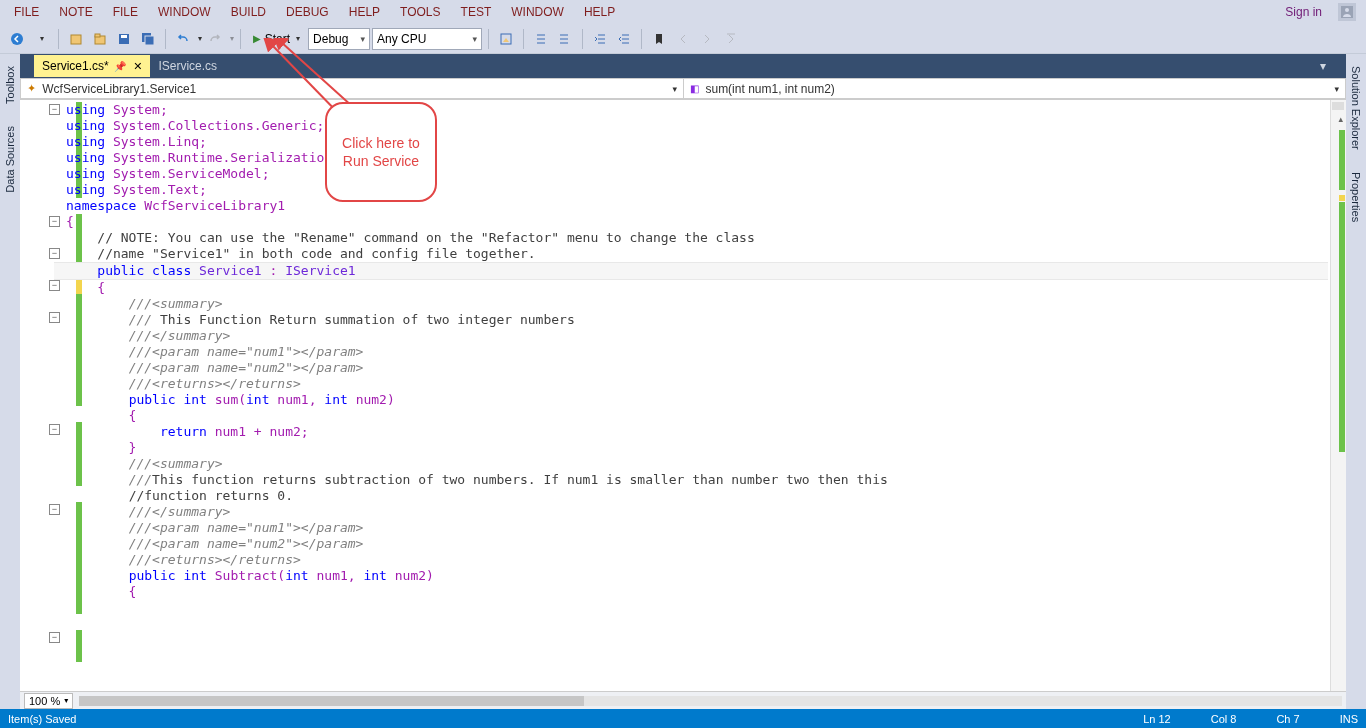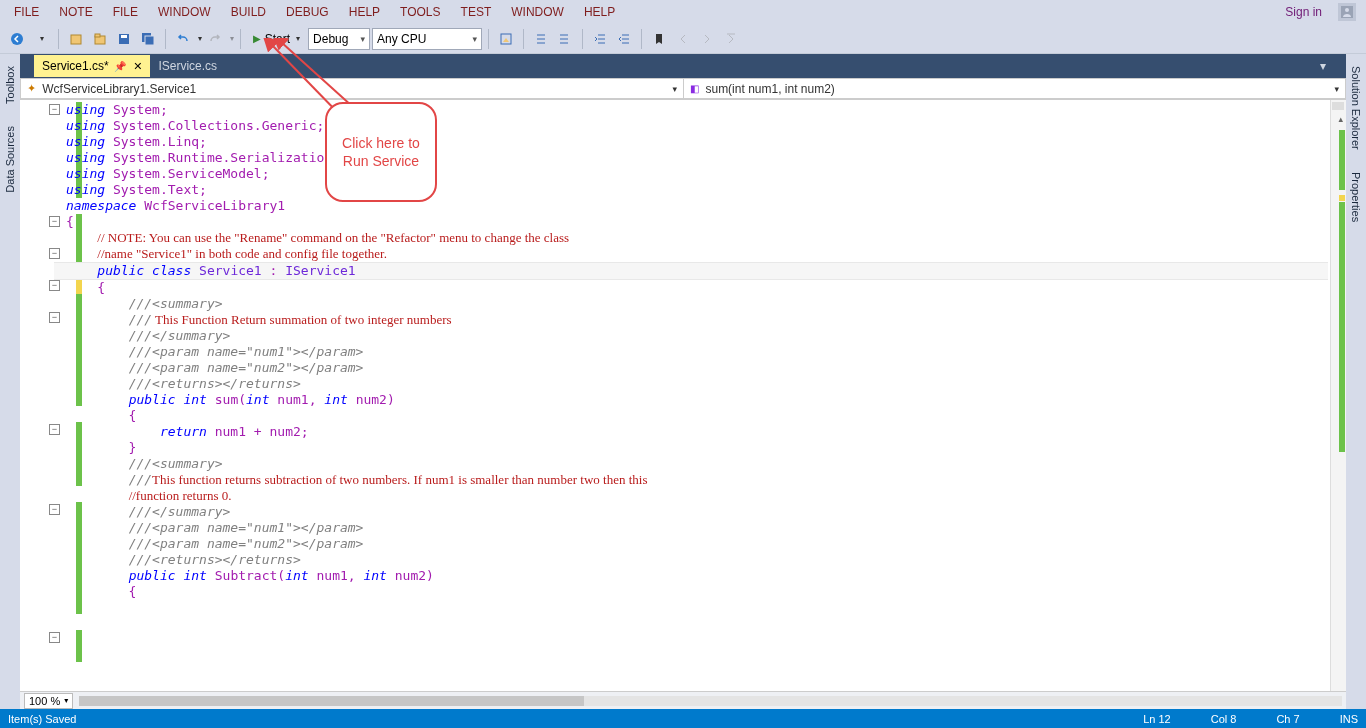--- a/index.html
+++ b/index.html
@@ -60,7 +60,7 @@
 .change-yellow { background: #f3d54e; }
 
 
-.kw { color: #0000ff; font-style: italic; }
+.kw { color: #0000ff; }
 .type { color: #6d28d9; }
 .com { color: #b91c1c; font-family: Liberation Serif, serif; }
 .doc { color: #808080; font-style: italic; }

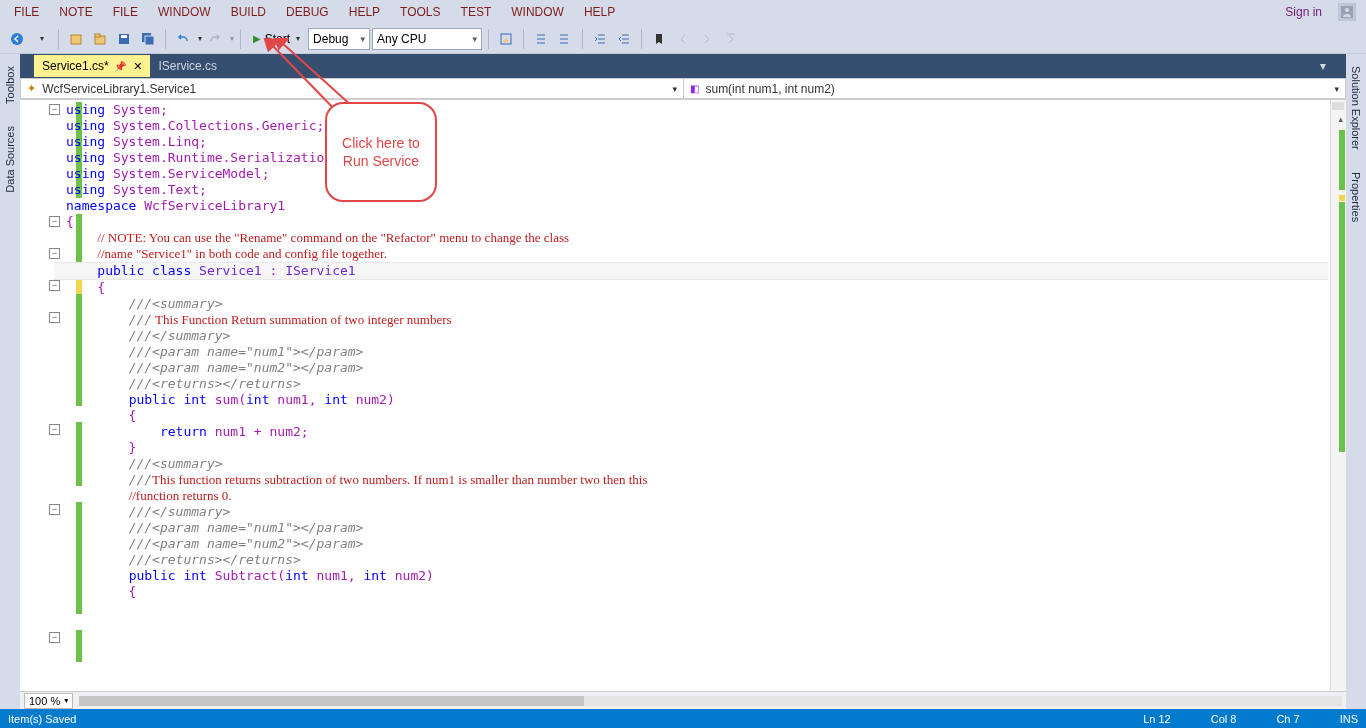--- a/index.html
+++ b/index.html
@@ -62,7 +62,7 @@
 
 .kw { color: #0000ff; }
 .type { color: #6d28d9; }
-.com { color: #b91c1c; font-family: Liberation Serif, serif; }
+.com { color: #404040; }
 .doc { color: #808080; font-style: italic; }
 .plain { color: #a21caf; }
 

